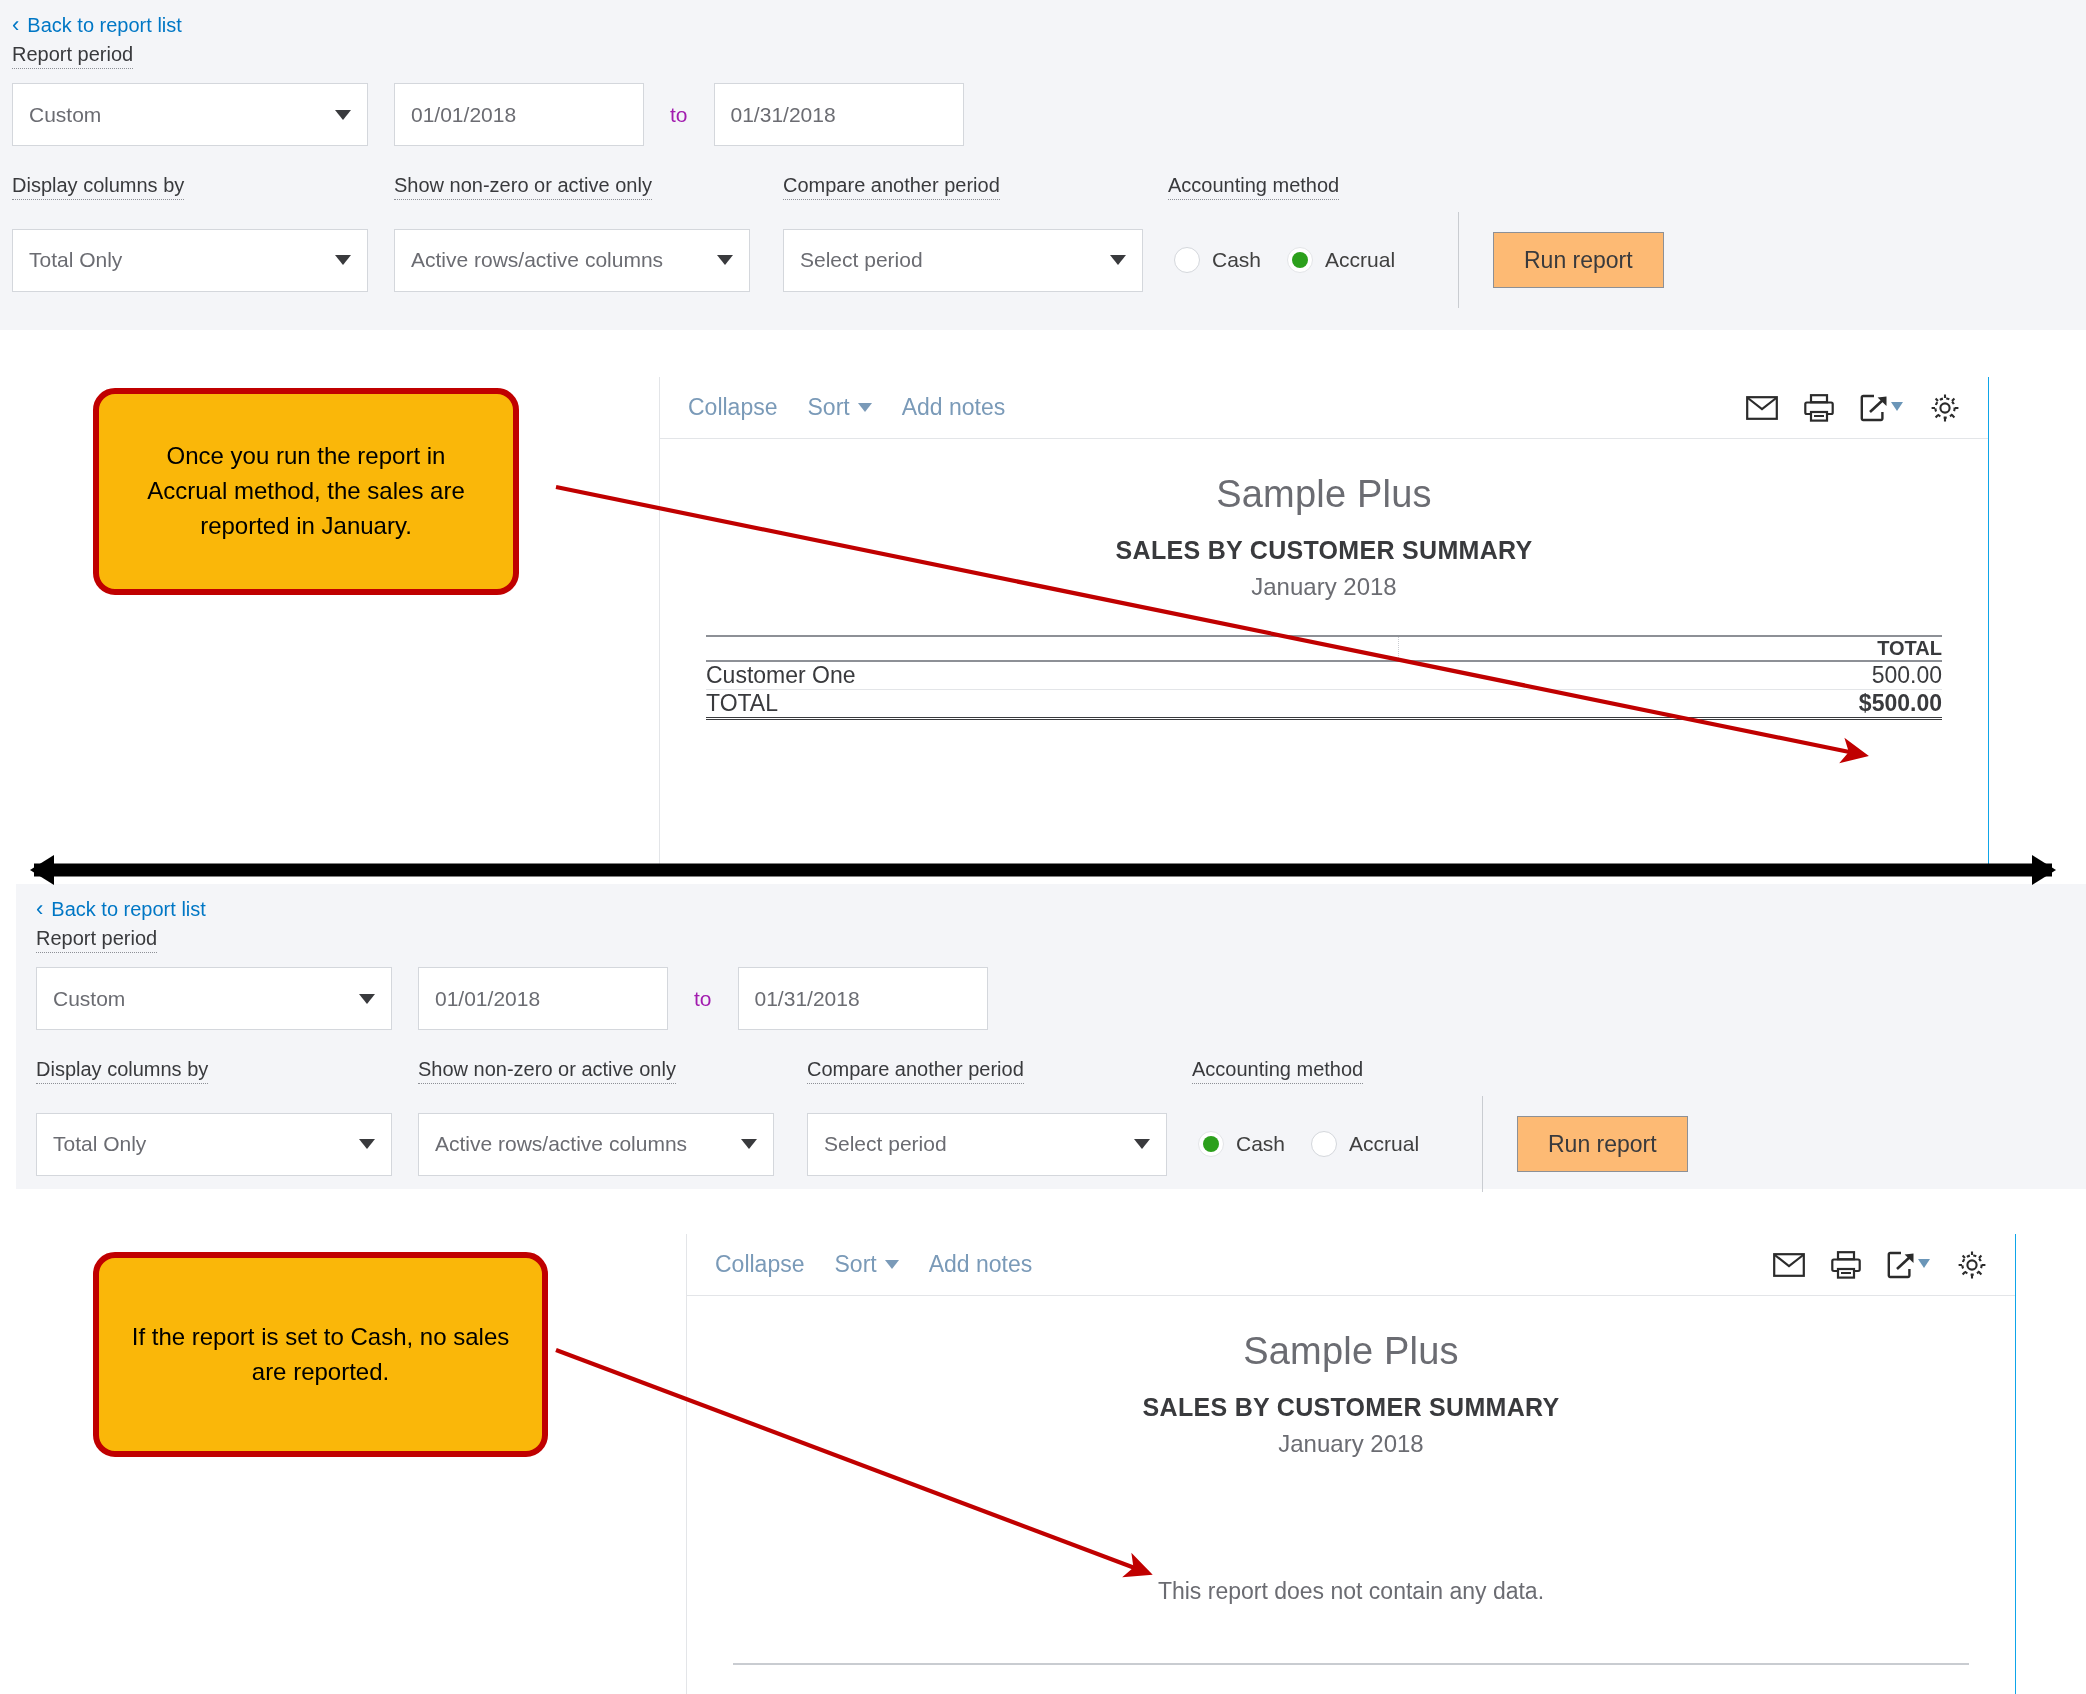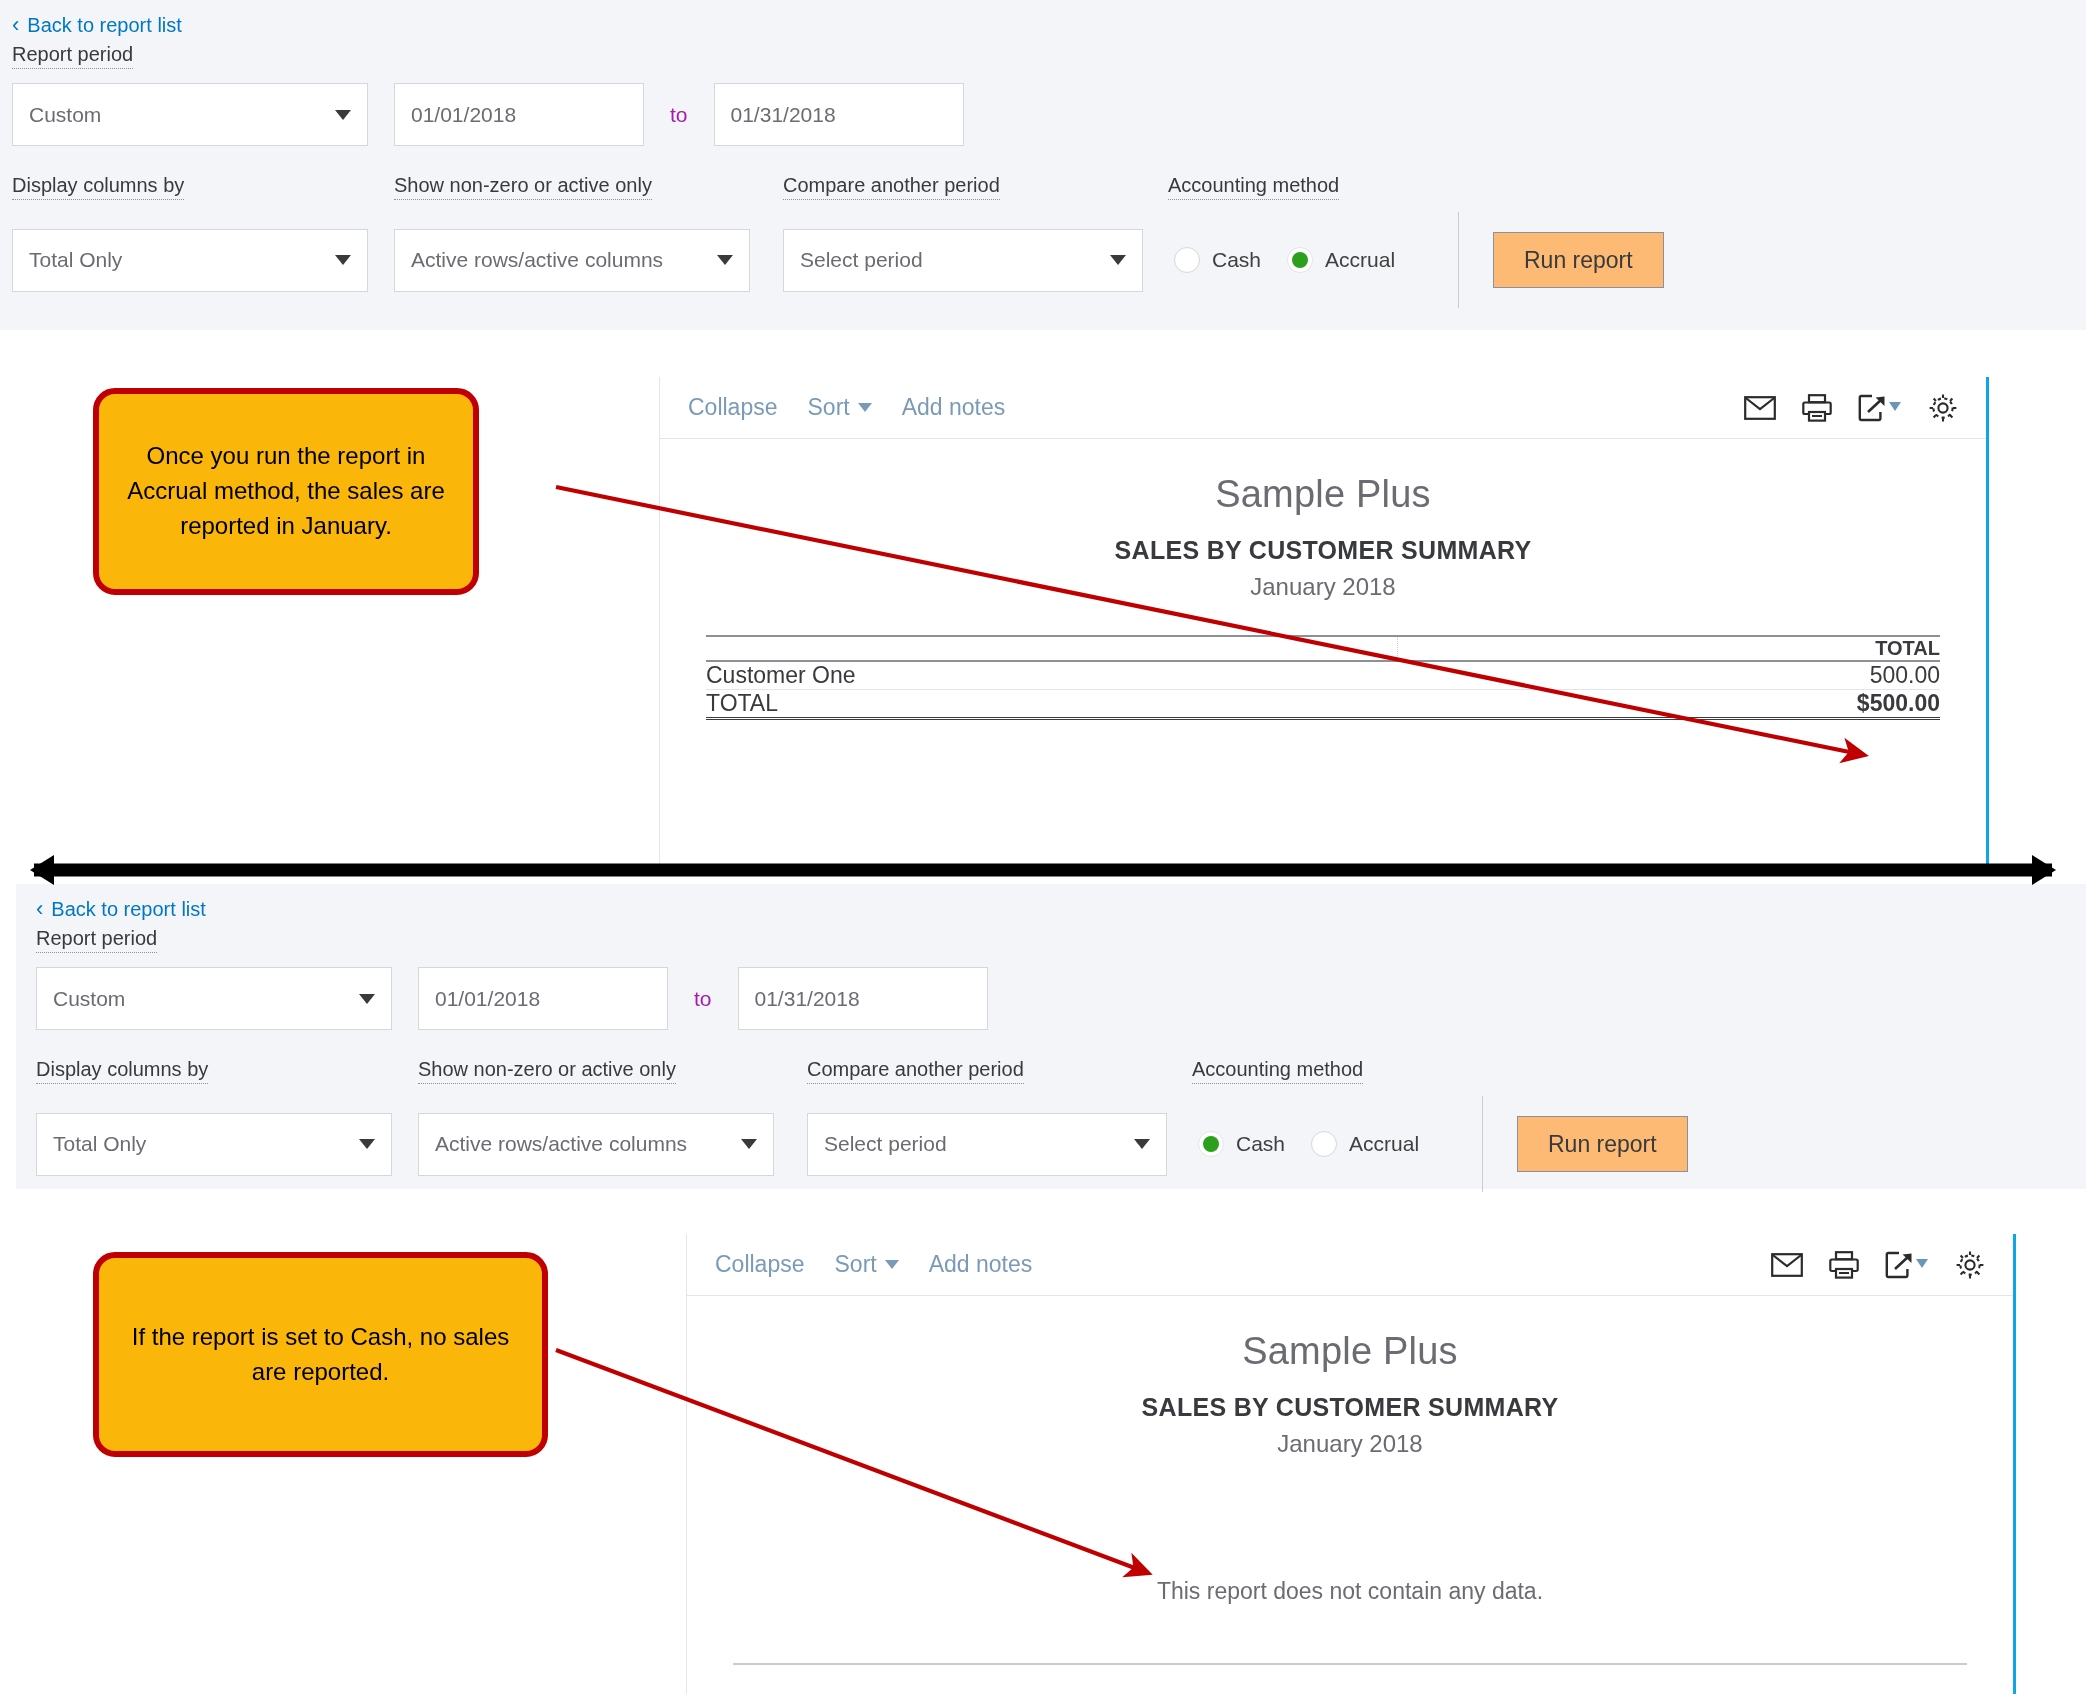--- a/index.html
+++ b/index.html
@@ -104,7 +104,7 @@
     position: absolute;
     background: #ffffff;
     border-left: 1px solid #e3e5e8;
-    border-right: 3px solid #0ea5e9;
+    border-right: 1px solid #0ea5e9;
   }
   .report-toolbar {
     height: 62px;

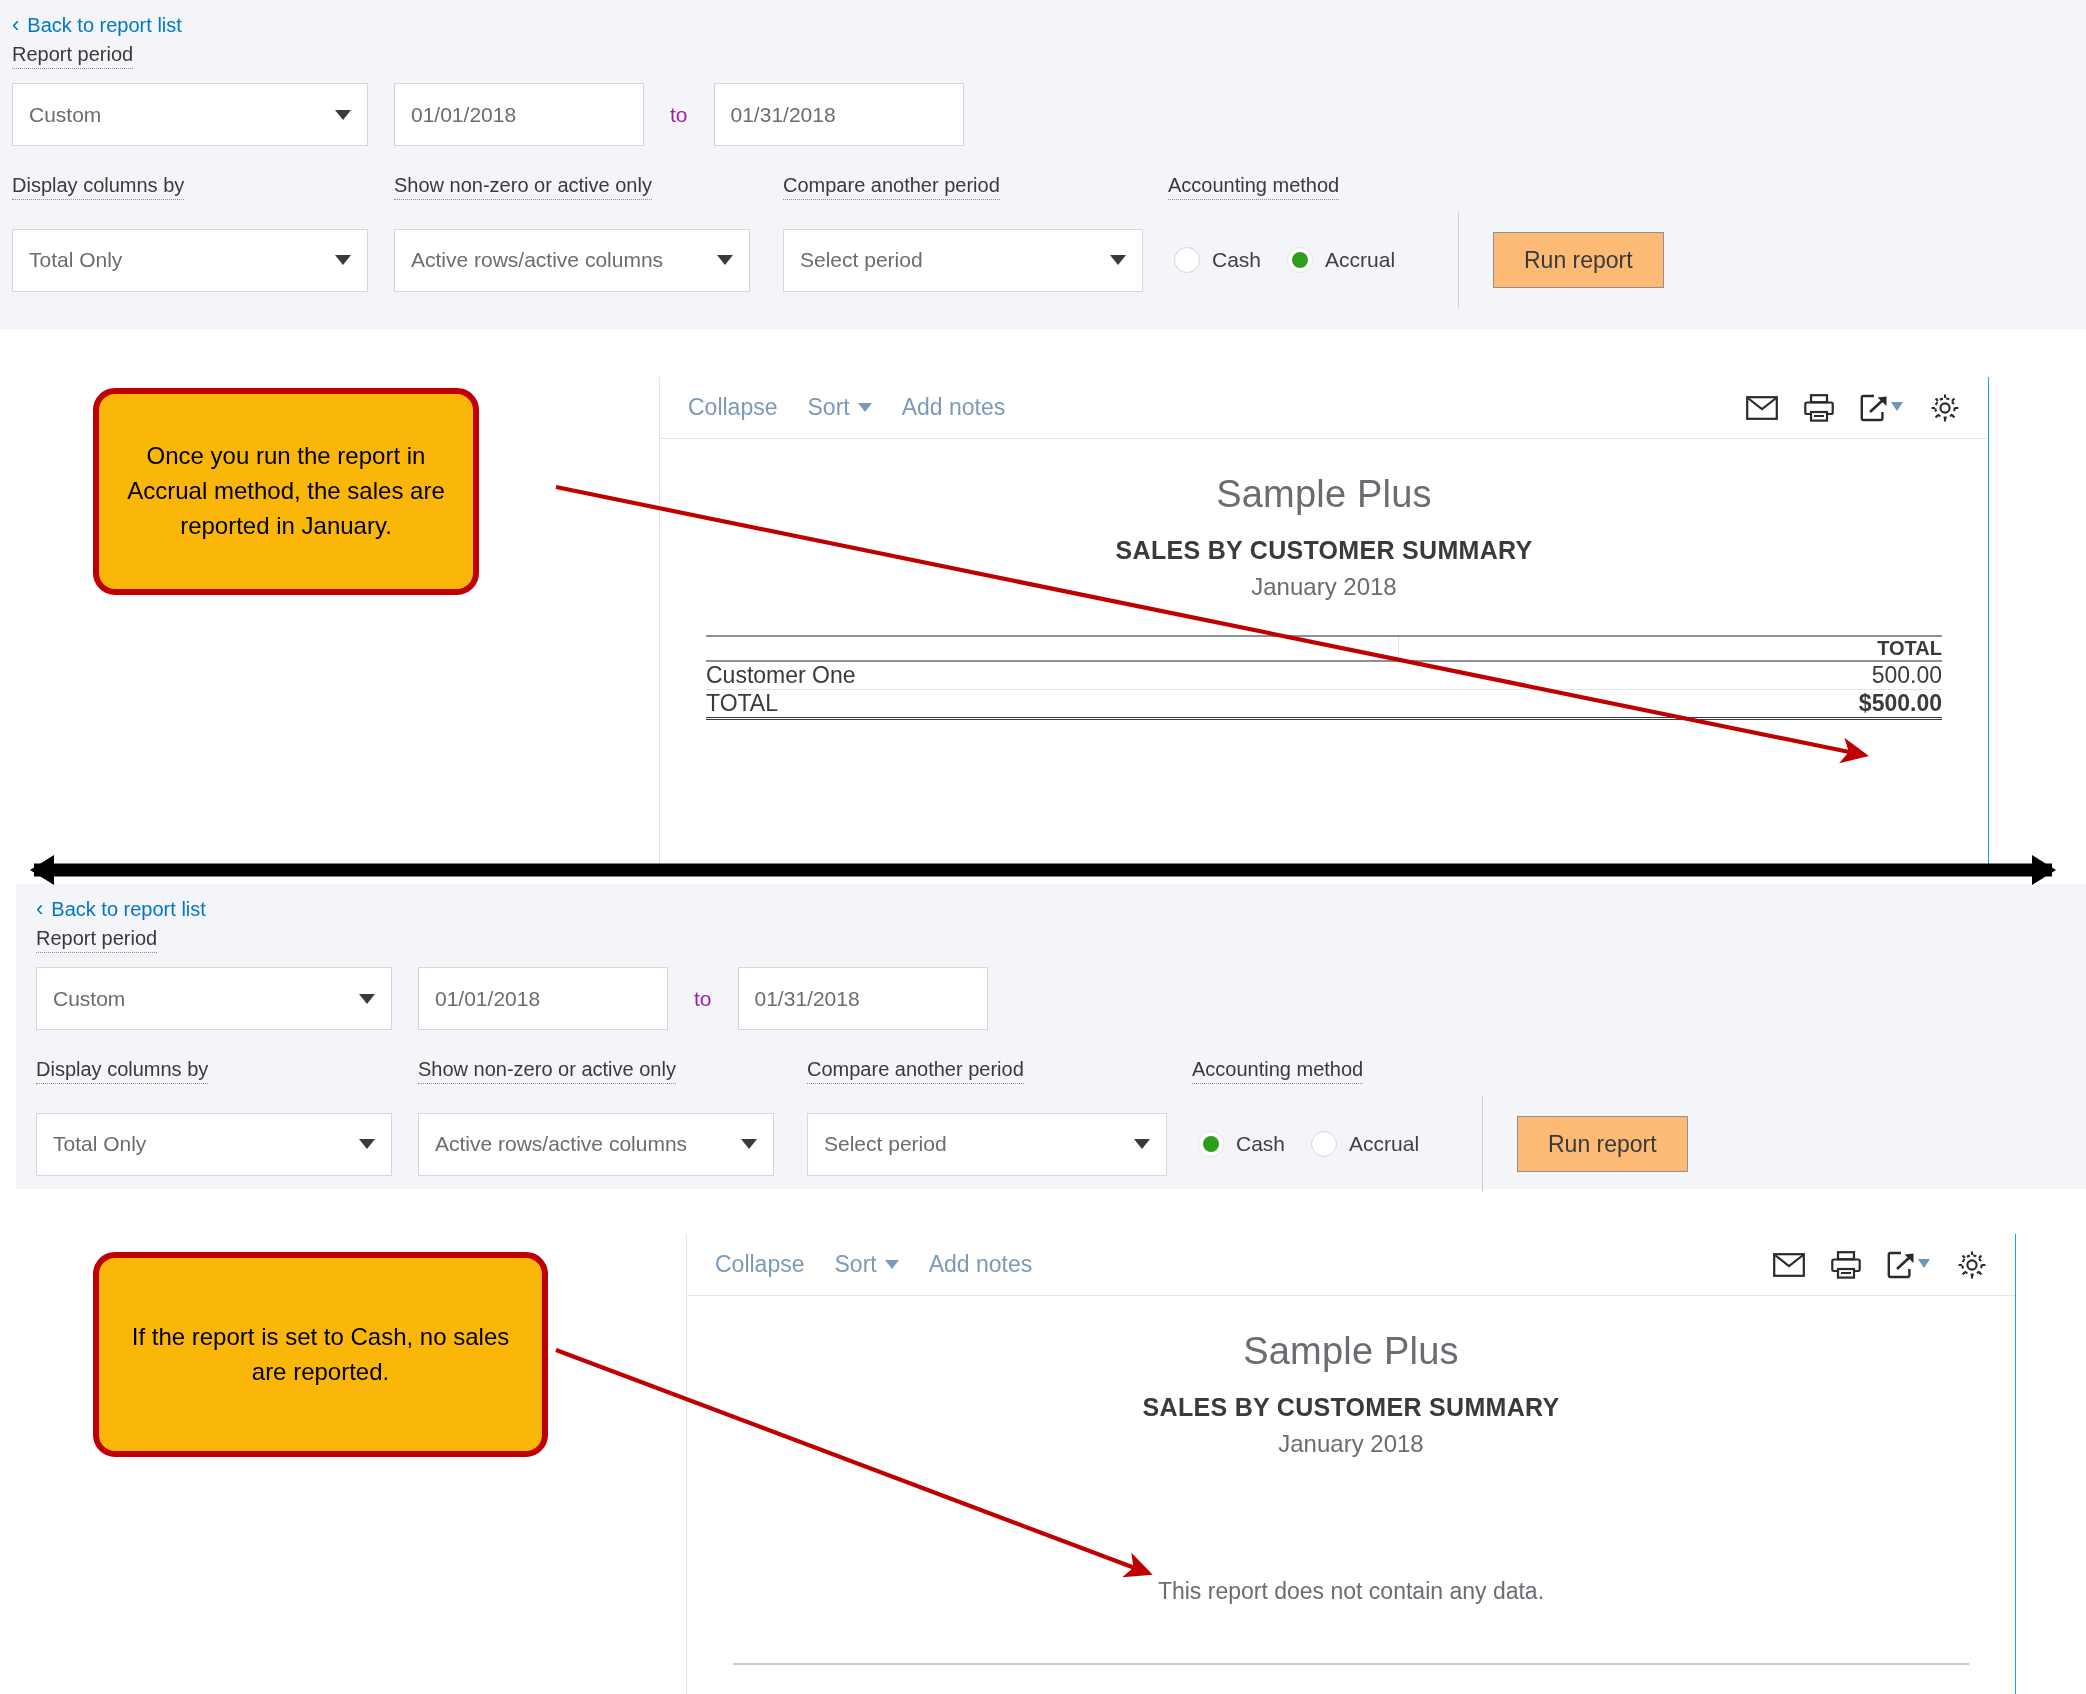--- a/index.html
+++ b/index.html
@@ -346,7 +346,7 @@
   </div>
 </div>
 
-<div class="callout" style="left:93px; top:388px; width:386px; height:207px;">
+<div class="callout" style="left:93px; top:388px; width:426px; height:207px;">
   <span>Once you run the report in Accrual method, the sales are reported in January.</span>
 </div>
 

